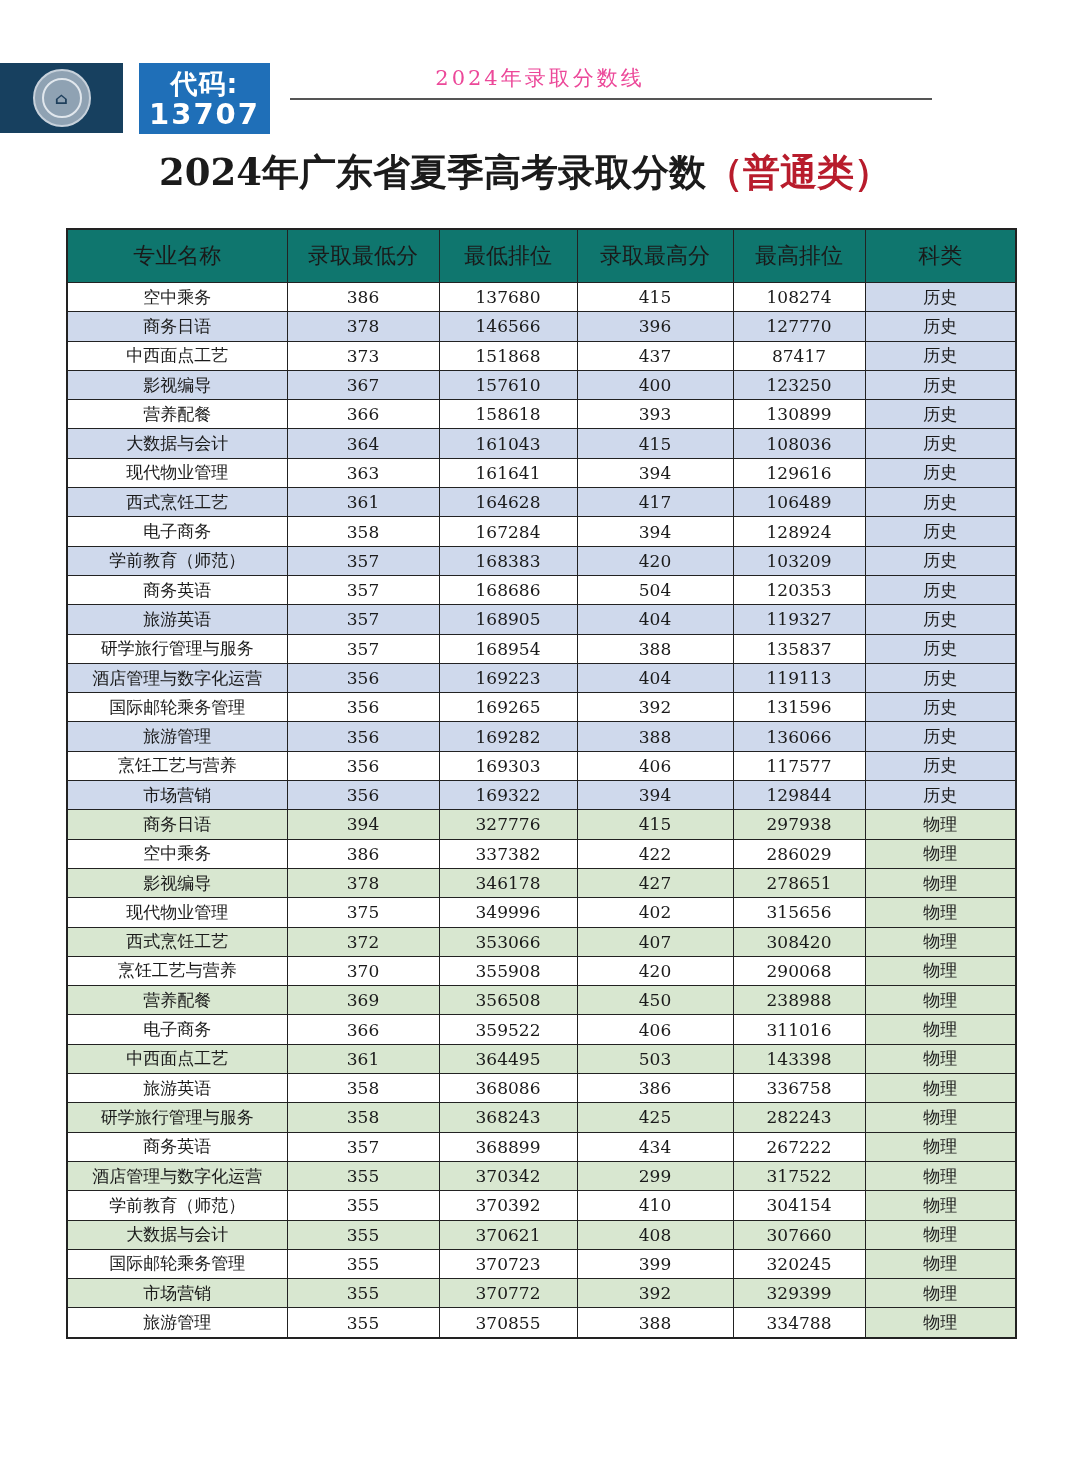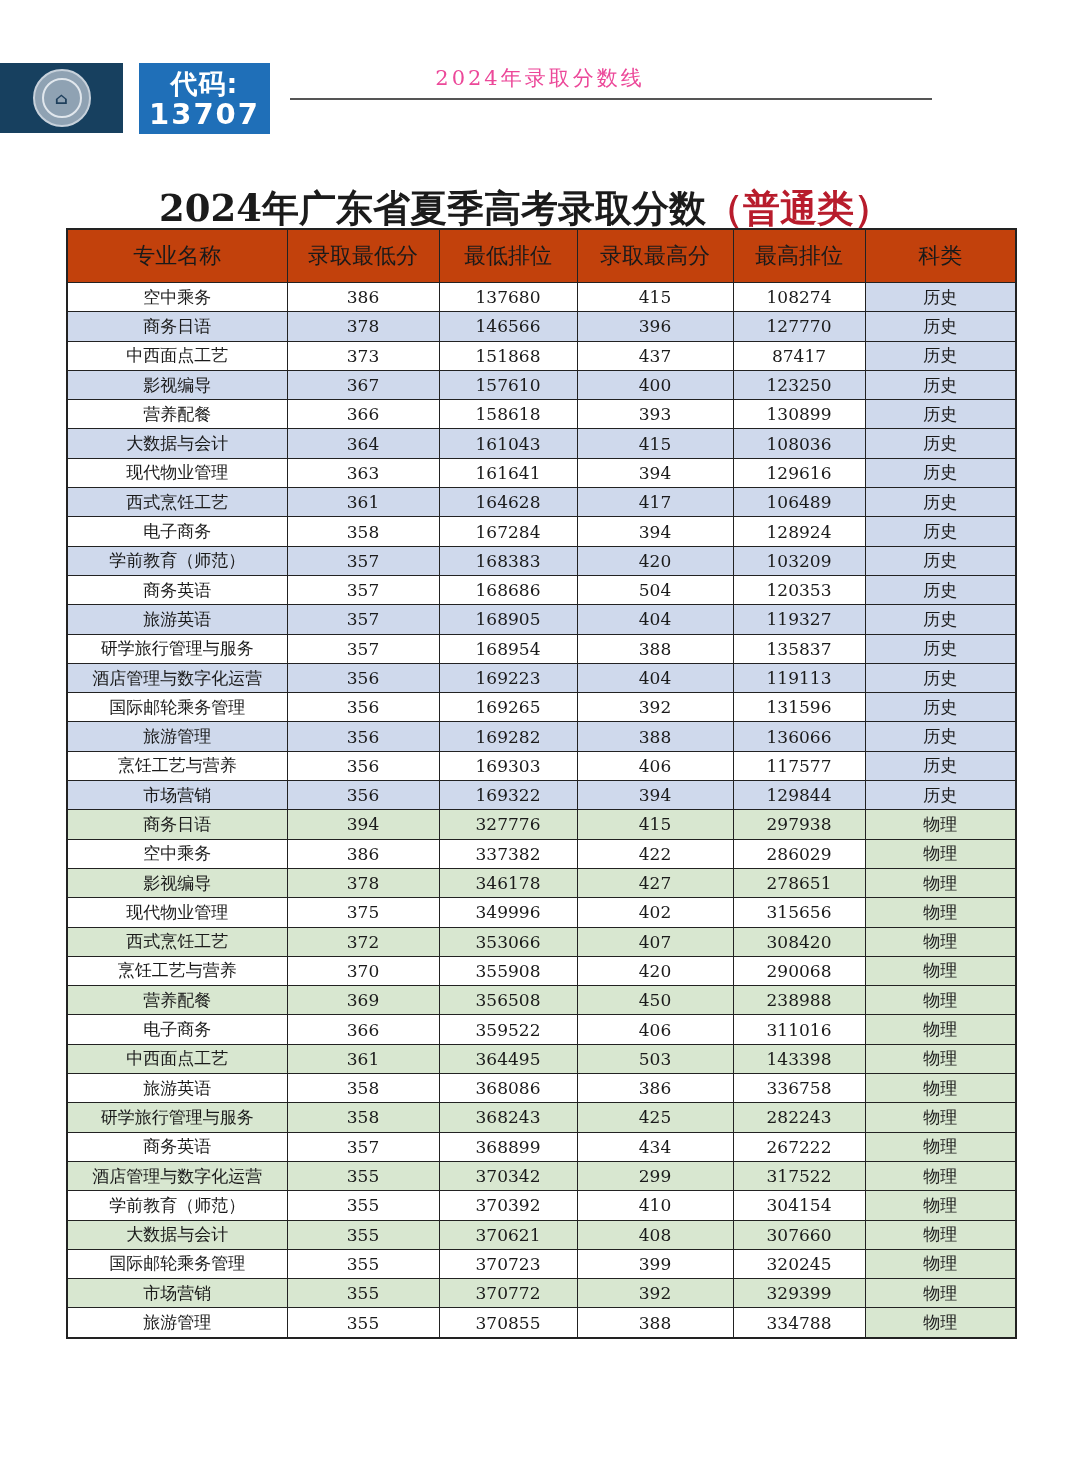--- a/index.html
+++ b/index.html
@@ -19,7 +19,7 @@
                       letter-spacing: 3px; color: #ec4899; }
   .header-rule { position: absolute; left: 290px; top: 98px; width: 642px; height: 2px; background: #555; }
   .title { position: absolute; left: 0; top: 148px; width: 1050px; text-align: center; font-size: 37px; font-weight: bold;
-           color: #1b1b1b; font-family: "DejaVu Serif", serif; margin-top: 36px; }
+           color: #1b1b1b; font-family: "DejaVu Serif", serif; }
   .title .accent { color: #b81c2c; }
   table { position: absolute; left: 66px; top: 228px; border-collapse: collapse; width: 949px; table-layout: fixed;
           border: 2px solid #222; }

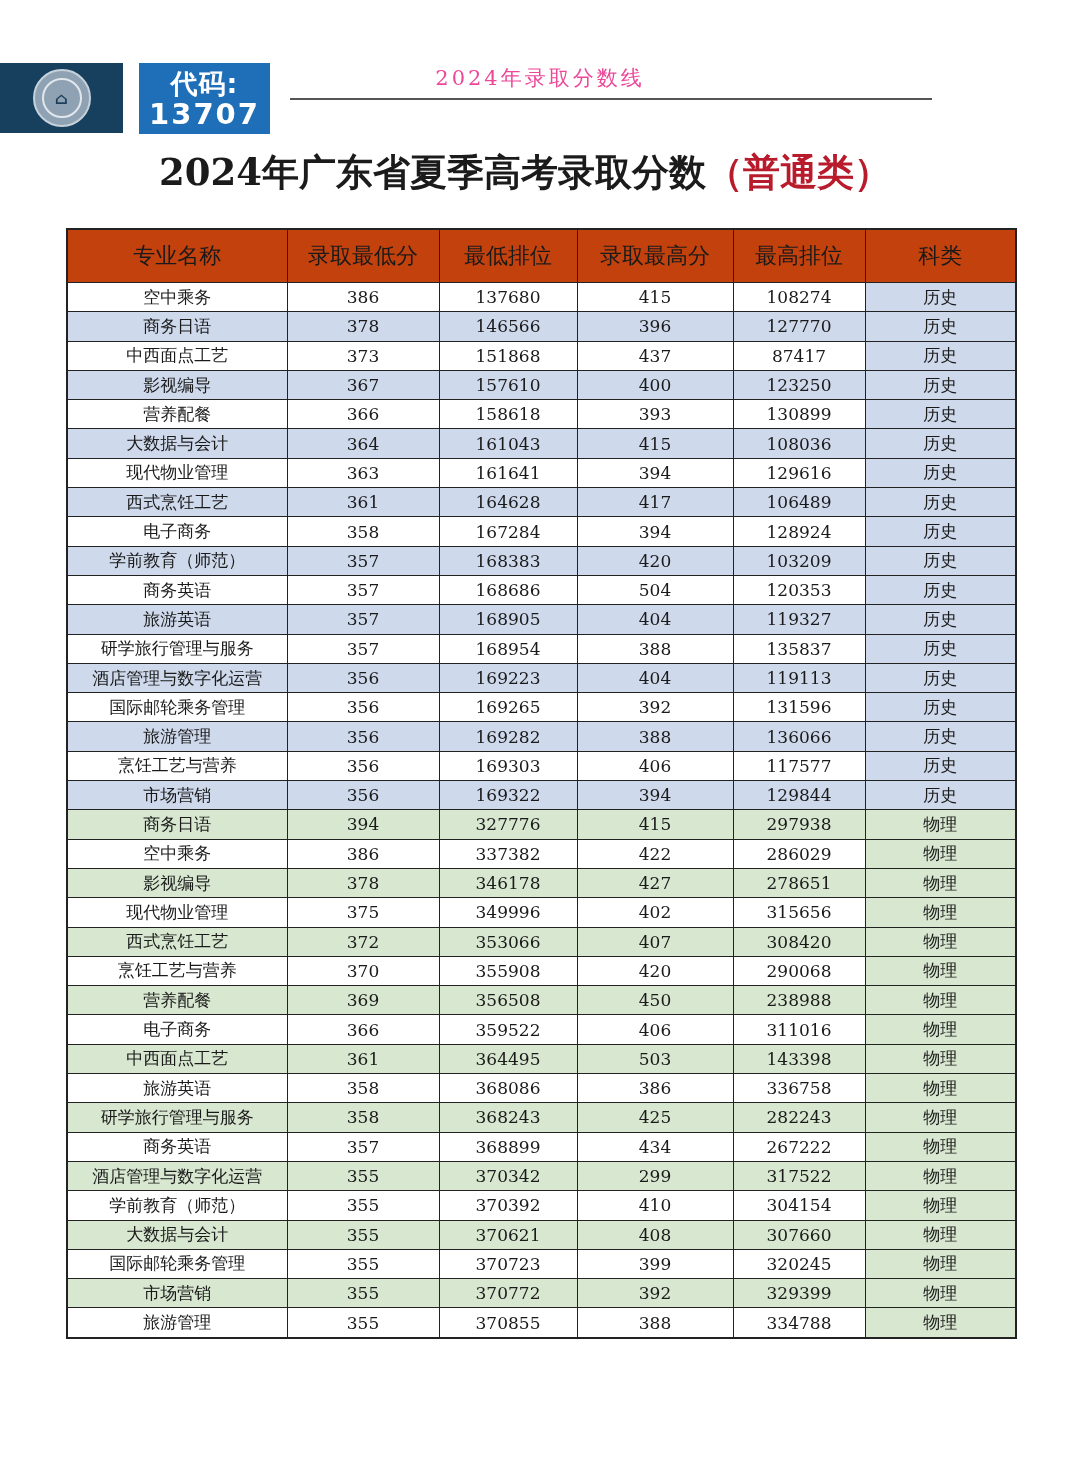--- a/index.html
+++ b/index.html
@@ -24,7 +24,7 @@
   table { position: absolute; left: 66px; top: 228px; border-collapse: collapse; width: 949px; table-layout: fixed;
           border: 2px solid #222; }
   th, td { border: 1.5px solid #222; text-align: center; padding: 0; }
-  th { height: 52px; font-size: 22px; font-weight: normal; background: #c2410c; font-family: "DejaVu Sans", sans-serif; }
+  th { height: 52px; font-size: 22px; font-weight: normal; background: #0f766e; font-family: "DejaVu Sans", sans-serif; }
   td { height: 28.3px; font-size: 17px; font-family: "DejaVu Serif", "Liberation Serif", serif; }
   tr.band-blue td { background: #cfd9ec; }
   tr.band-green td { background: #d8e7d0; }

